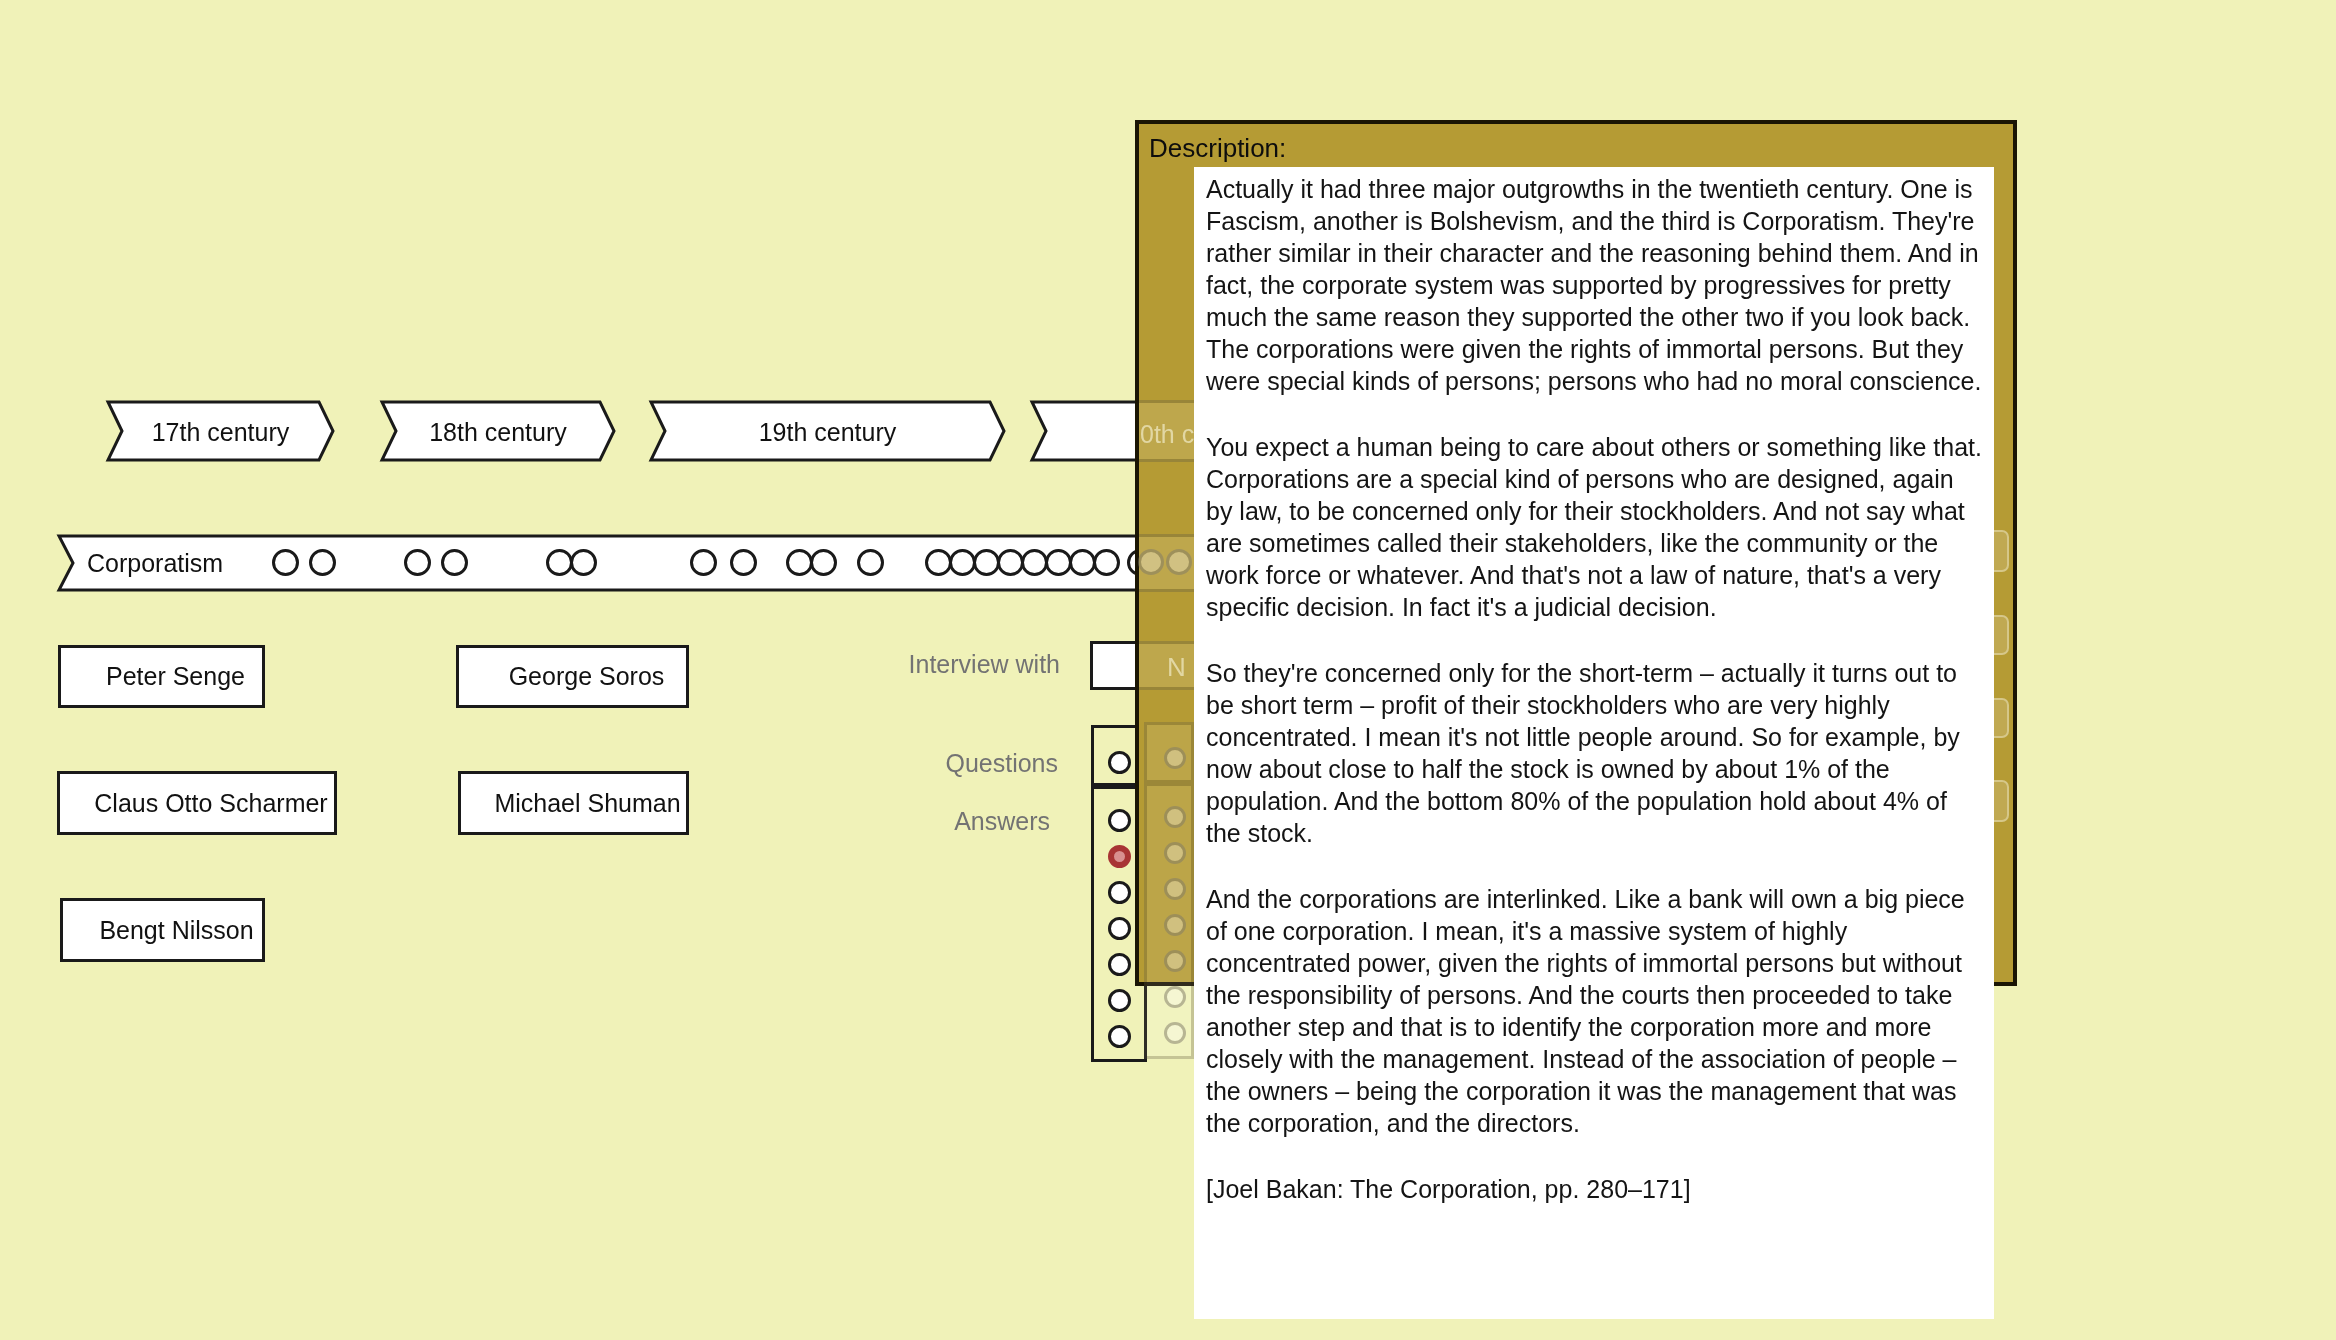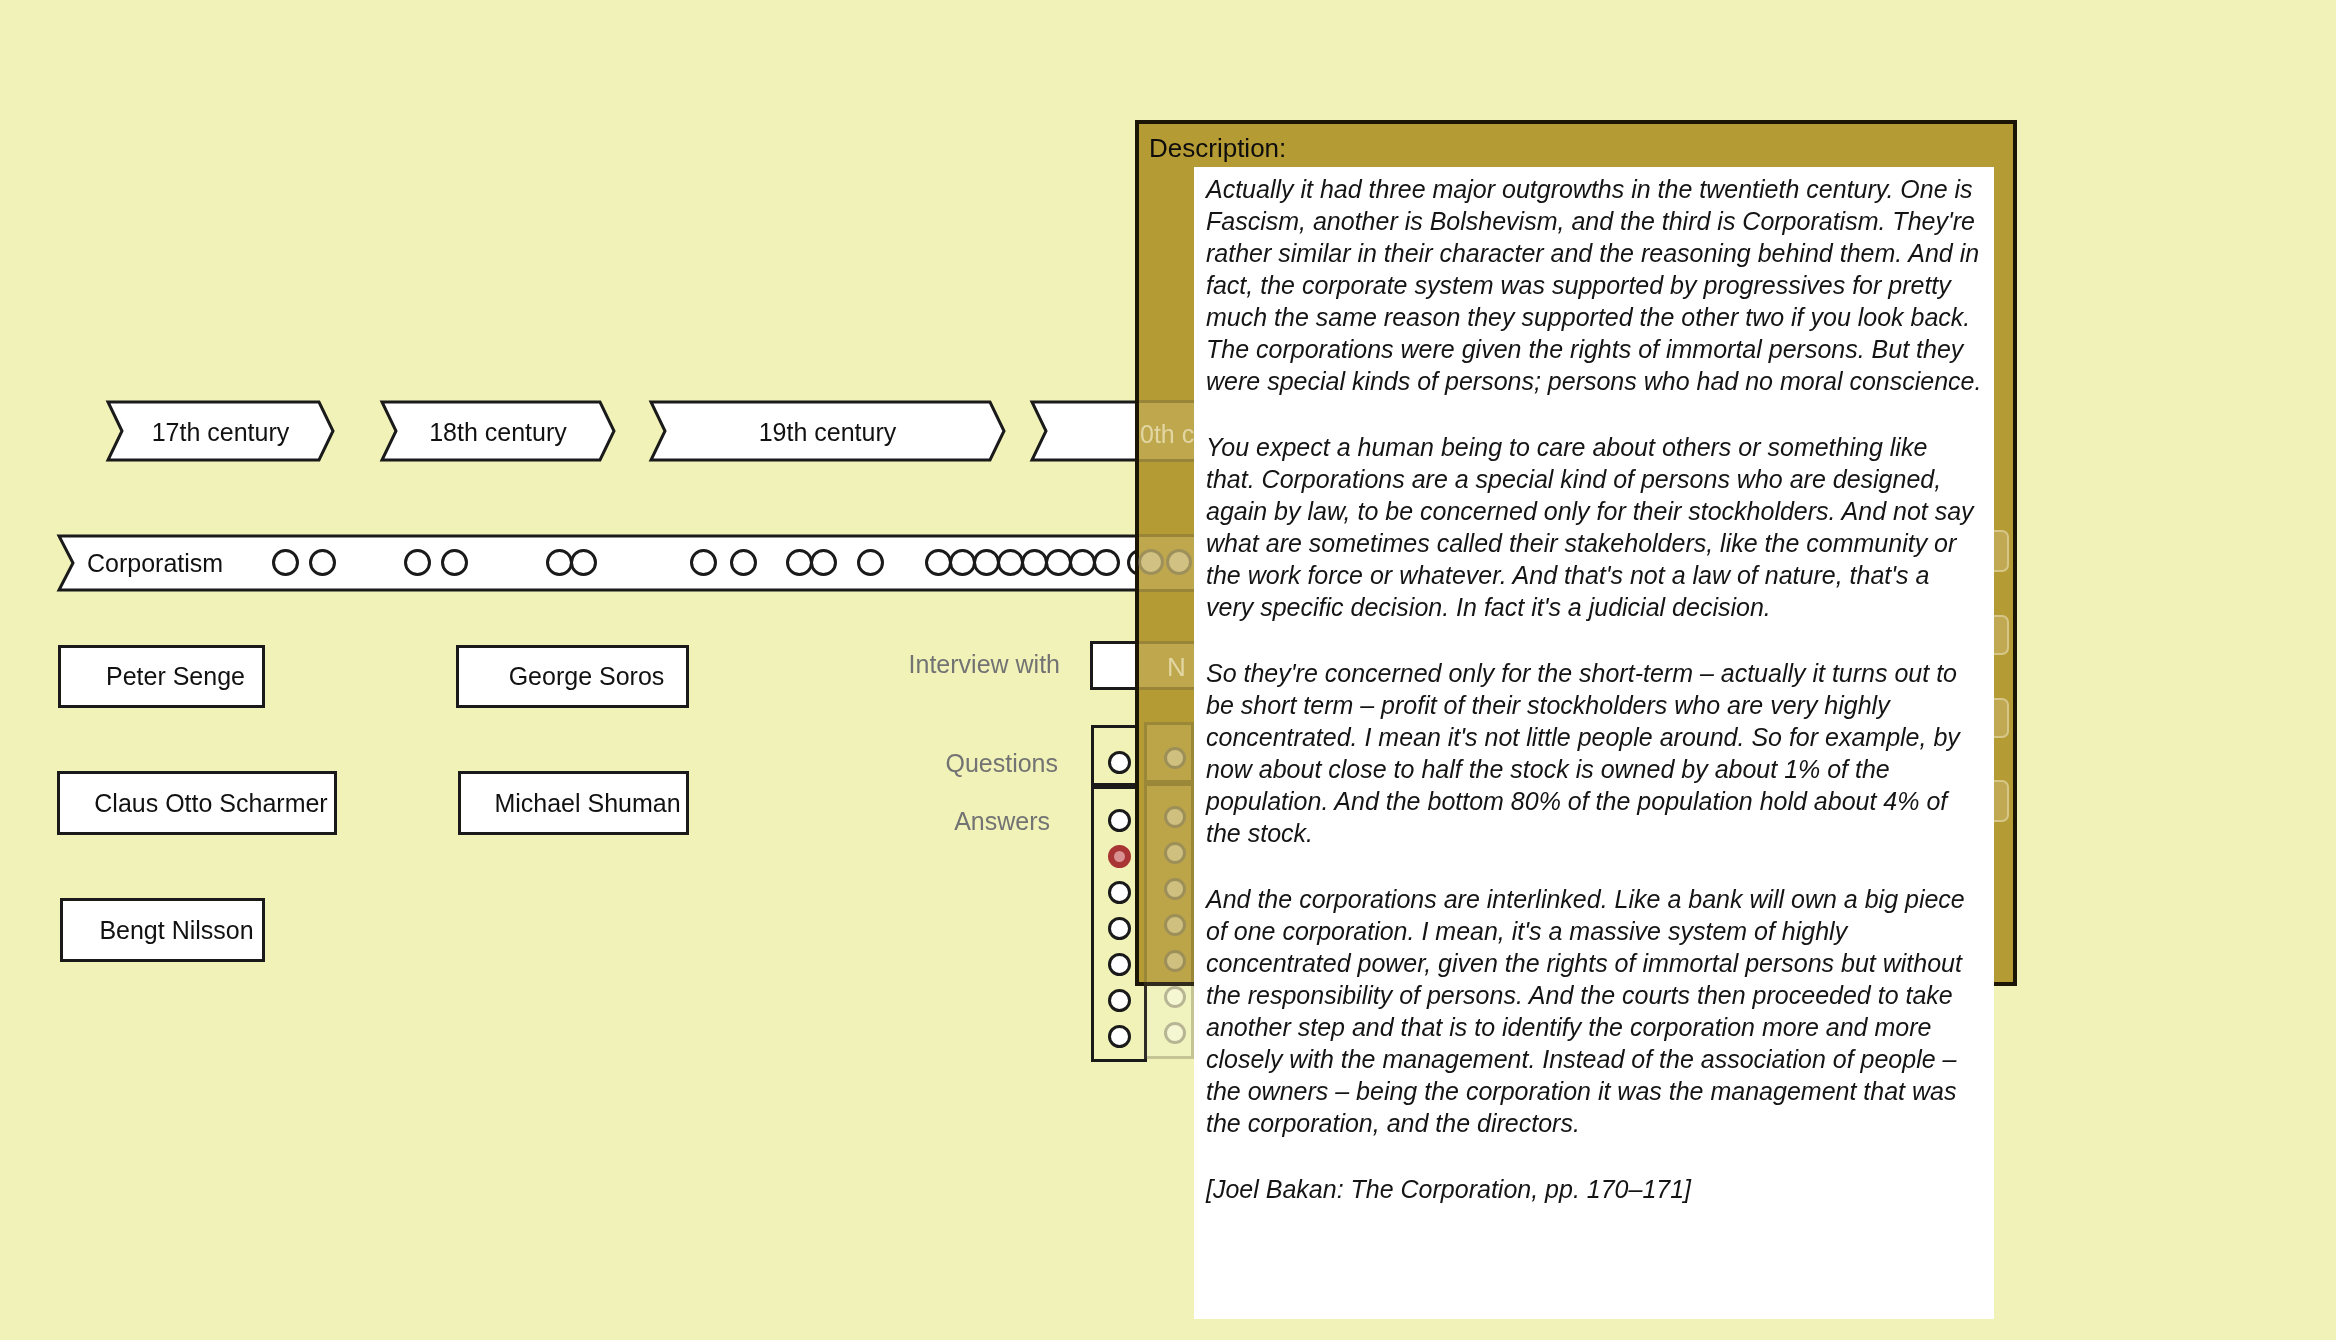--- a/index.html
+++ b/index.html
@@ -42,7 +42,7 @@
   #panel-title{position:absolute;left:10px;top:9px;font-size:26px;color:#0d0d0d;}
   #panel-white{position:absolute;left:55px;top:43px;width:800px;height:1152px;
          background:#ffffff;padding:6px 12px;box-sizing:border-box;overflow:hidden;
-         font-size:25px;line-height:32px;color:#141414;font-style:italic;}
+         font-size:25px;line-height:32px;color:#141414;}
   #panel-white p{margin:0 0 34px 0;}
   #panel-citation{margin:0;}
 

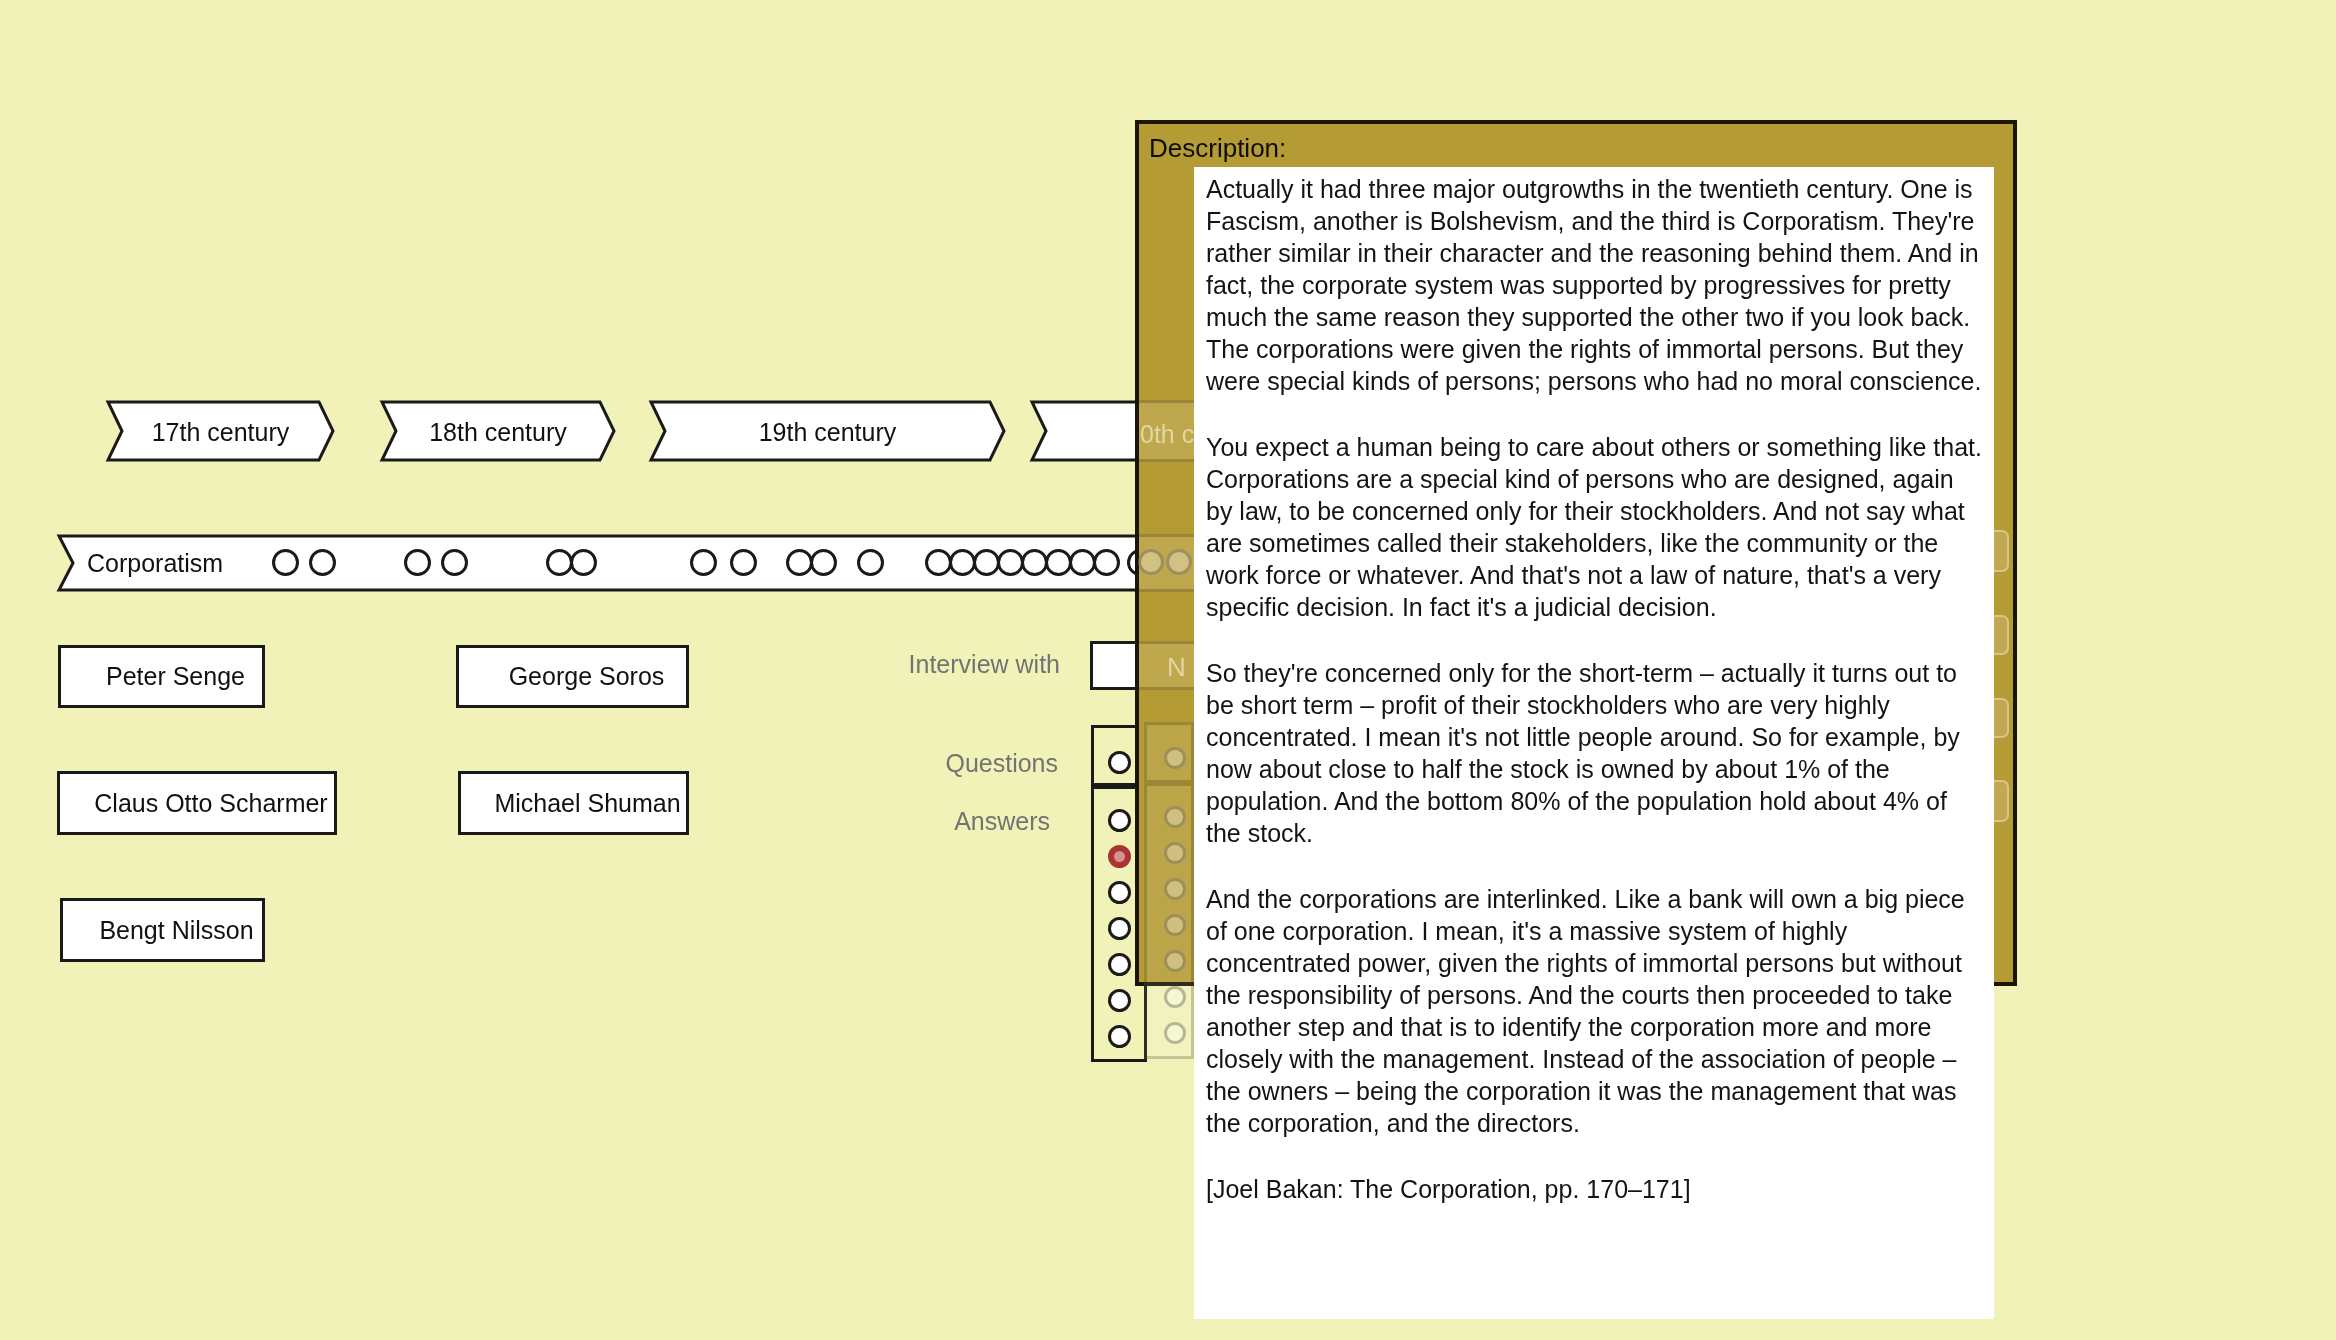--- a/index.html
+++ b/index.html
@@ -169,7 +169,7 @@
       <p>You expect a human being to care about others or something like that. Corporations are a special kind of persons who are designed, again by law, to be concerned only for their stockholders. And not say what are sometimes called their stakeholders, like the community or the work force or whatever. And that's not a law of nature, that's a very specific decision. In fact it's a judicial decision.</p>
       <p>So they're concerned only for the short-term – actually it turns out to be short term – profit of their stockholders who are very highly concentrated. I mean it's not little people around. So for example, by now about close to half the stock is owned by about 1% of the population. And the bottom 80% of the population hold about 4% of the stock.</p>
       <p>And the corporations are interlinked. Like a bank will own a big piece of one corporation. I mean, it's a massive system of highly concentrated power, given the rights of immortal persons but without the responsibility of persons. And the courts then proceeded to take another step and that is to identify the corporation more and more closely with the management. Instead of the association of people – the owners – being the corporation it was the management that was the corporation, and the directors.</p>
-      <p id="panel-citation">[Joel Bakan: The Corporation, pp. 170–171]</p>
+      <p id="panel-citation">[Joel Bakan: The Corporation, pp. 280–171]</p>
     </div>
   </div>
 

